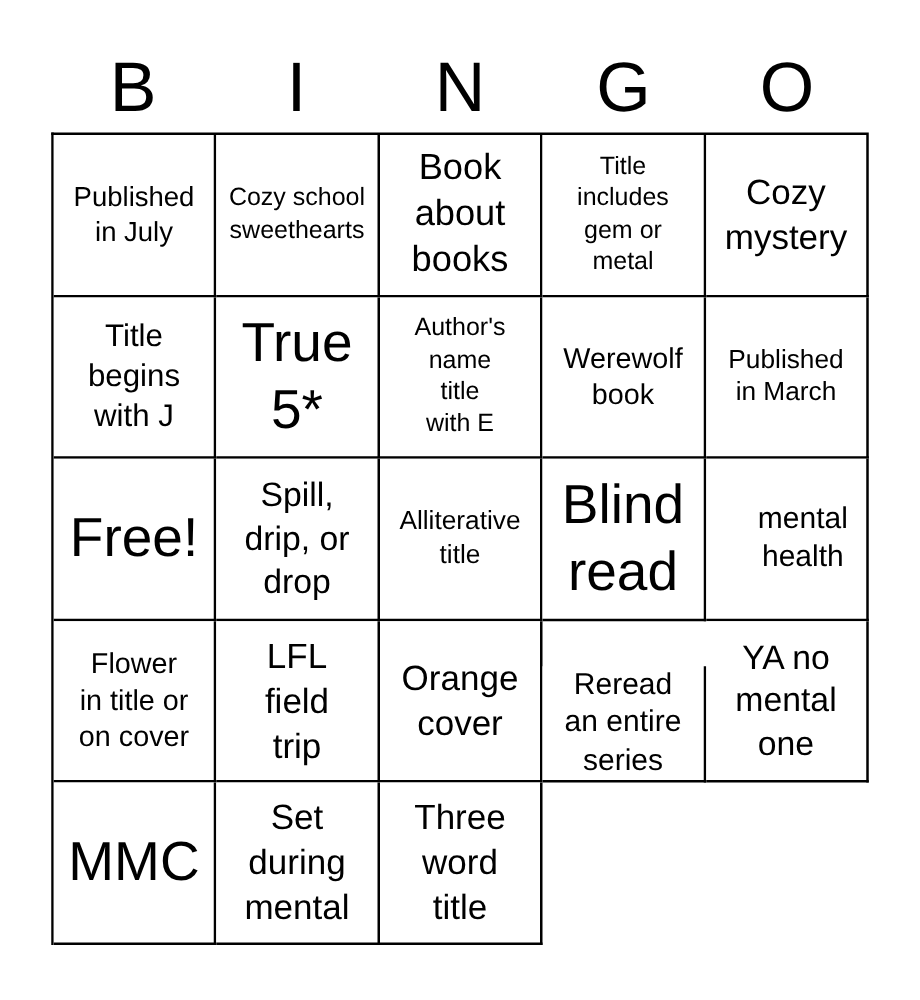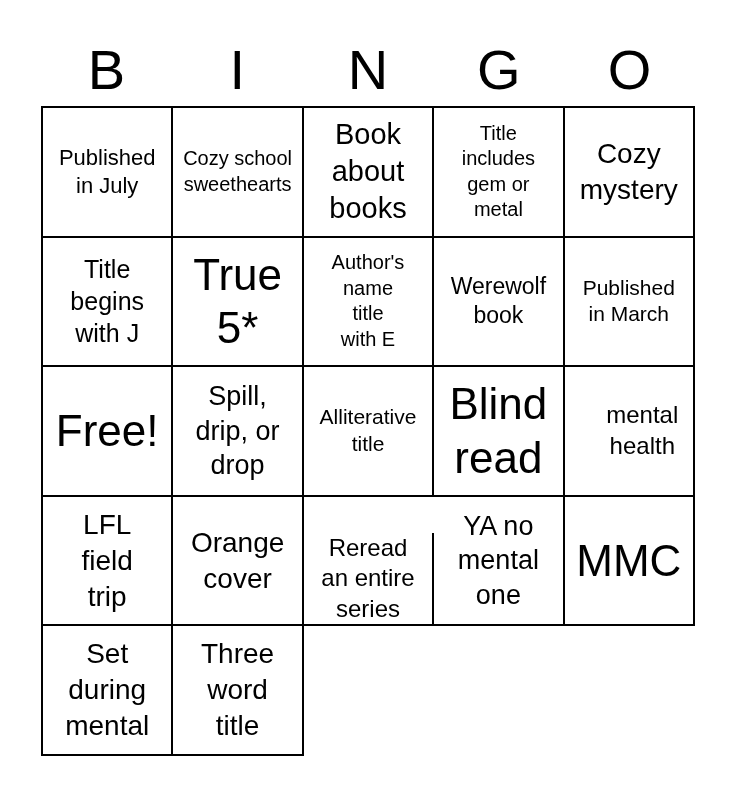--- a/index.html
+++ b/index.html
@@ -127,6 +127,9 @@
 read</div>
     <div class="cell fs30">mental
 health</div>
+    <div class="cell fs23">Flower
+in title or
+on cover</div>
     <div class="cell fs28">LFL
 field
 trip</div>

